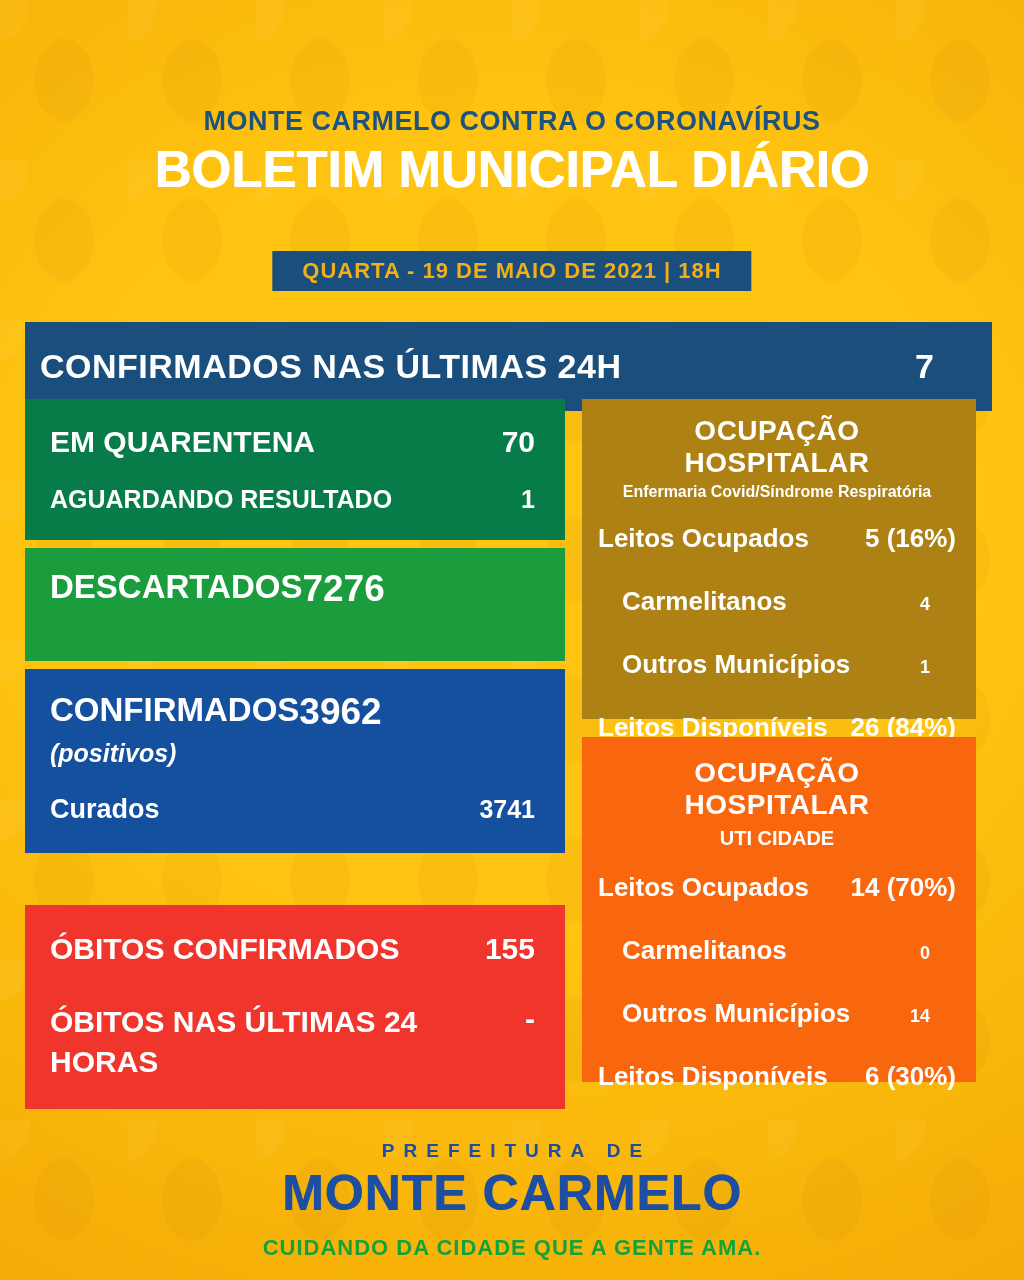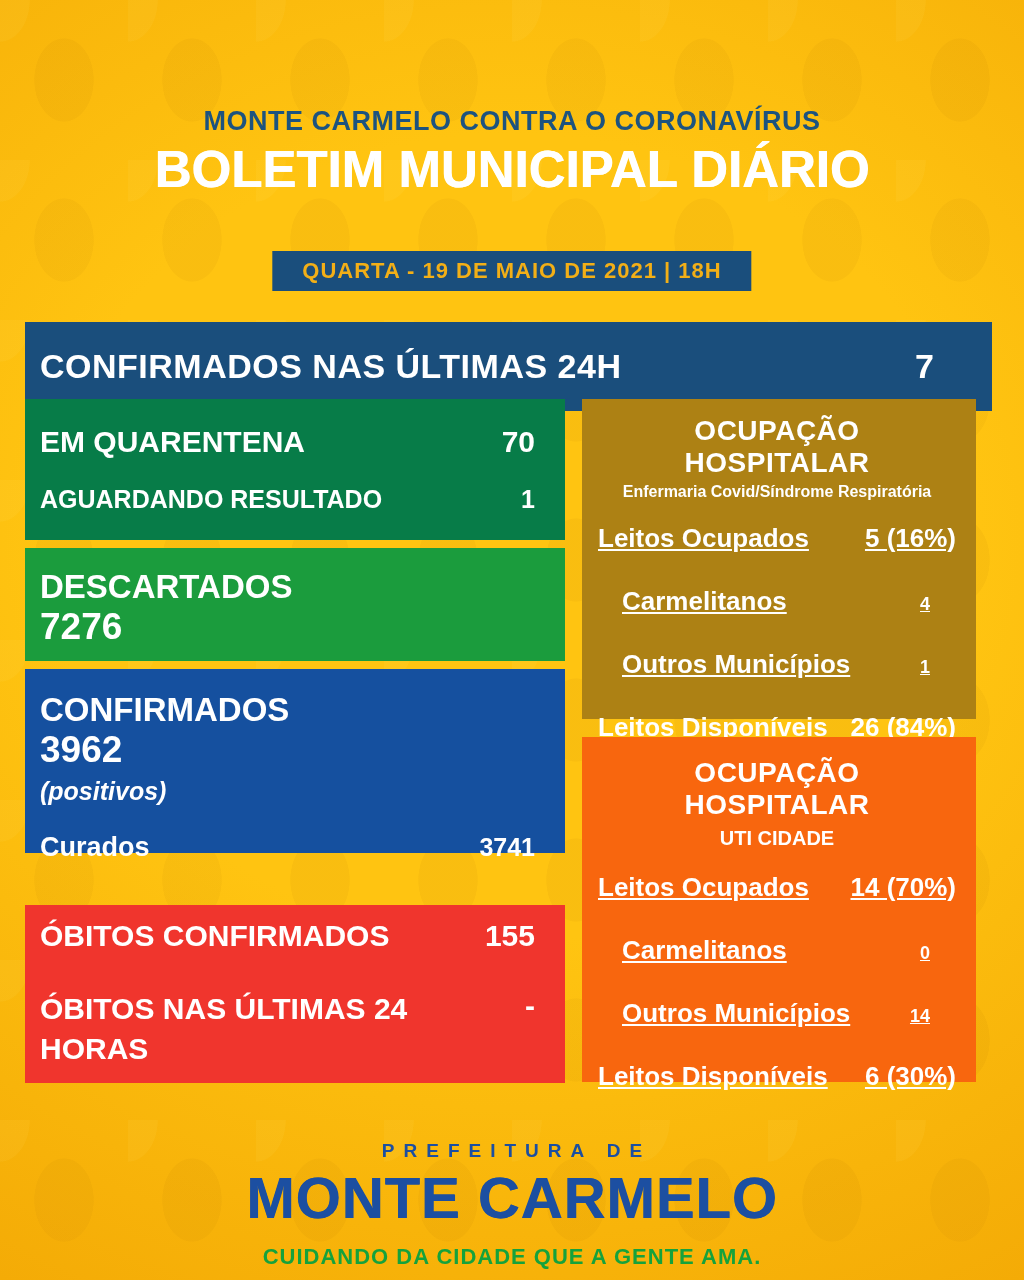--- a/index.html
+++ b/index.html
@@ -41,7 +41,7 @@
   .bar .lbl { font-size:34px; letter-spacing:0.5px; }
   .bar .val { font-size:34px; }
   .box { position:absolute; color:#fff; font-weight:bold; }
-  .col-l { left:25px; width:540px; padding:0 30px 0 15px; }
+  .col-l { left:25px; width:540px; padding:0 30px 0 25px; }
   .col-r { left:582px; width:394px; padding:0 20px 16px 16px; }
   .b-quarantine { top:399px; height:141px; background:var(--green-dark,#077c48);
     display:flex; flex-direction:column; justify-content:center; gap:26px; }

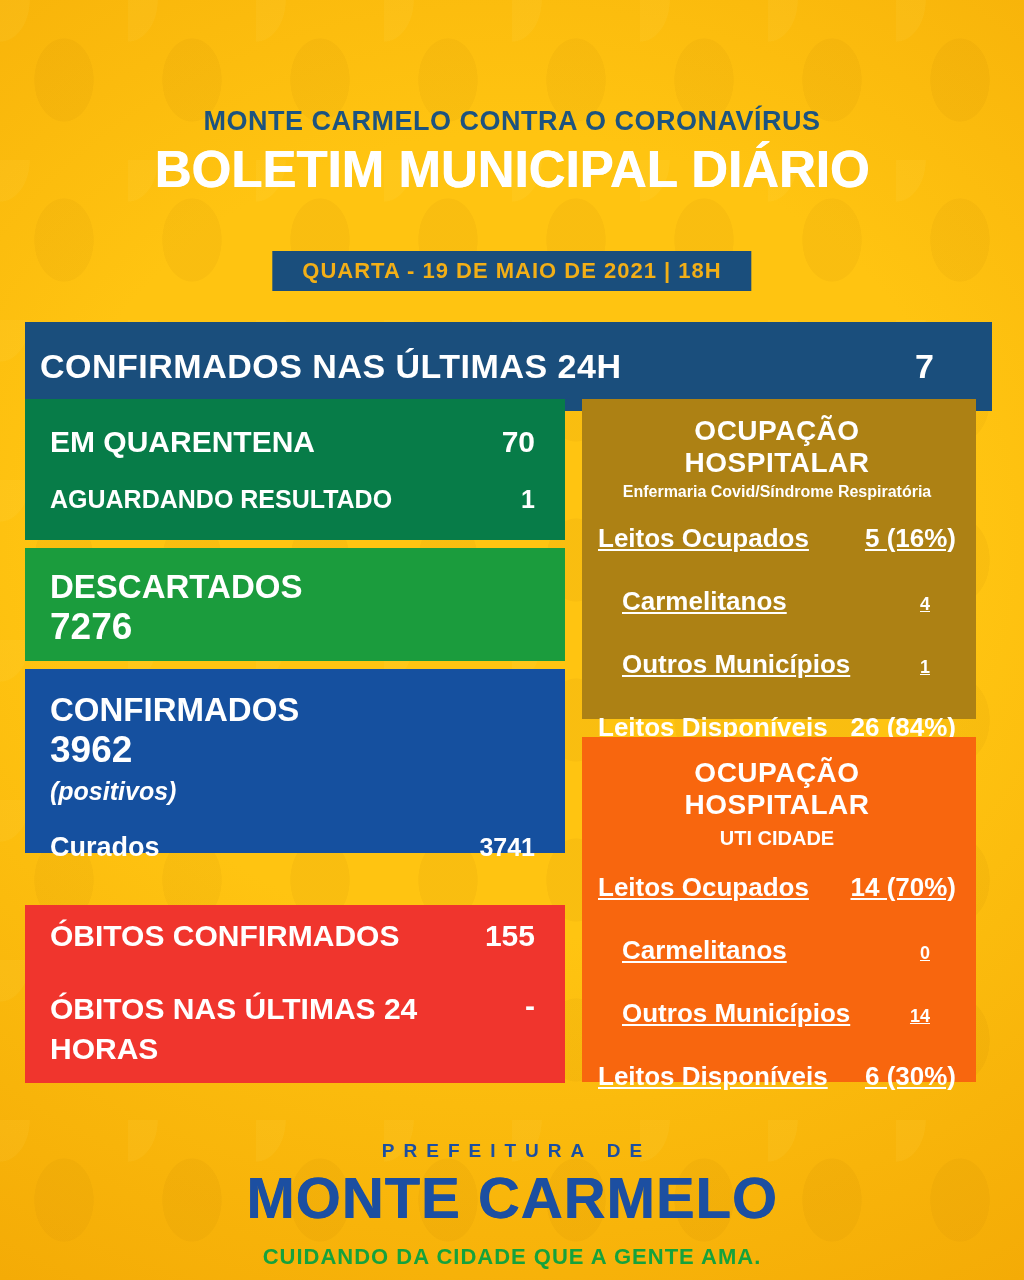--- a/index.html
+++ b/index.html
@@ -67,7 +67,7 @@
   .hosp-title { text-align:center; font-size:28px; letter-spacing:0.5px; }
   .hosp-sub { text-align:center; font-size:16px; margin-top:4px; }
   .b-icu .hosp-sub { font-size:20px; margin-top:6px; }
-  .hosp-rows { margin-top:22px; display:flex; flex-direction:column; gap:32px;text-decoration:underline; }
+  .hosp-rows { margin-top:22px; display:flex; flex-direction:column; gap:32px; }
   .hosp-rows .lbl { font-size:26px; }
   .hosp-rows .val { font-size:26px; }
   .hosp-rows .indent .lbl { padding-left:24px; }

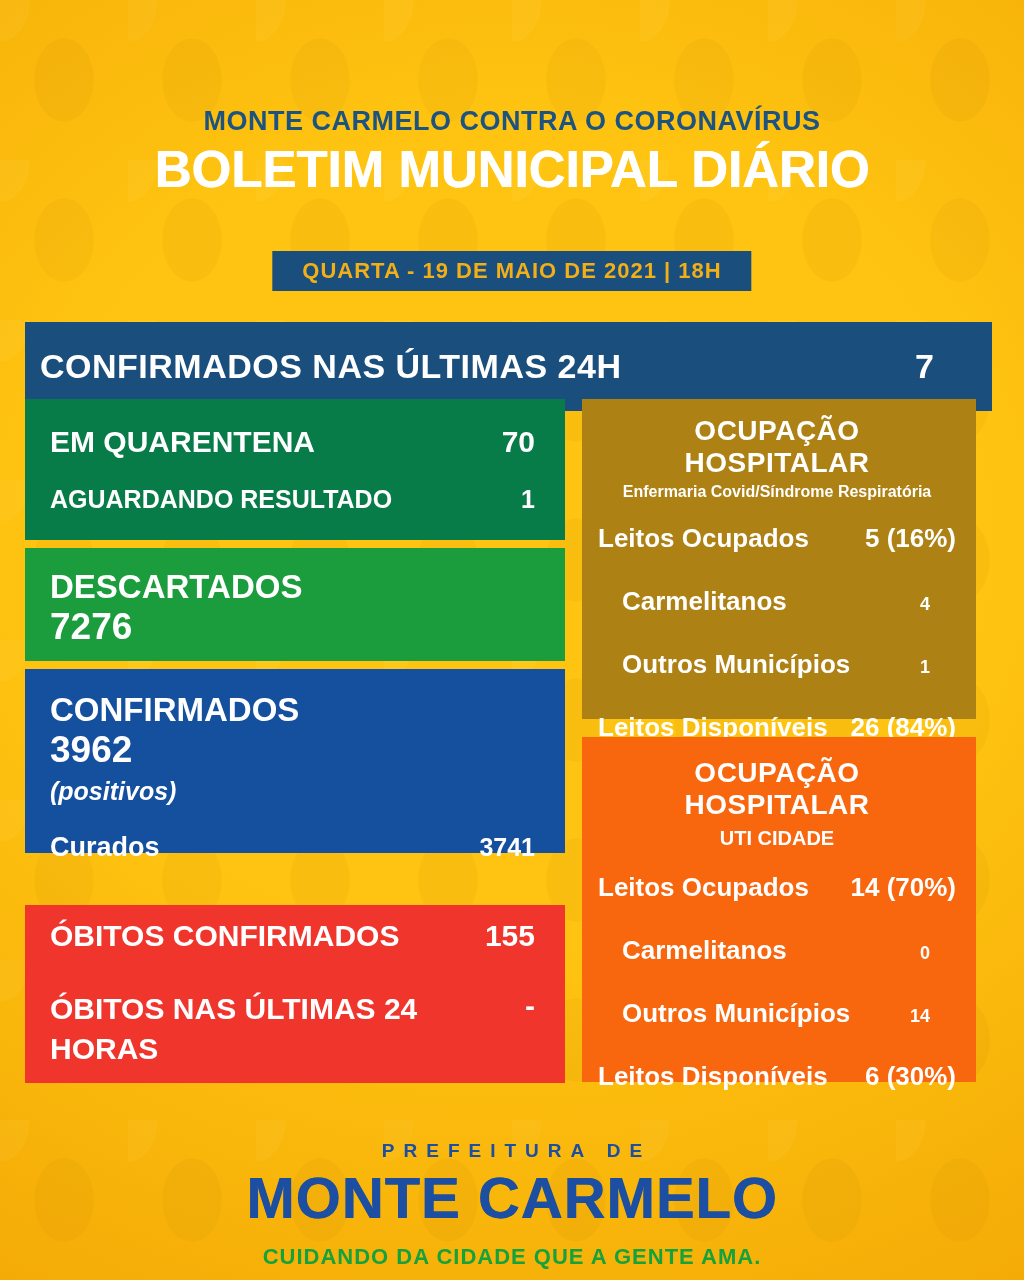--- a/index.html
+++ b/index.html
@@ -54,7 +54,7 @@
   .row { display:flex; justify-content:space-between; align-items:baseline; }
   .row-main .lbl, .row-main .val { font-size:30px; }
   .row-sub  .lbl, .row-sub  .val { font-size:25px; }
-  .head-row { display:flex; align-items:flex-start;flex-direction:column; }
+  .head-row { display:flex; align-items:flex-start; }
   .head-row .big-lbl { font-size:33px; }
   .head-row .big-val { font-size:37px; }
   .sub-italic { font-style:italic; font-weight:bold; font-size:25px; margin-top:6px; }

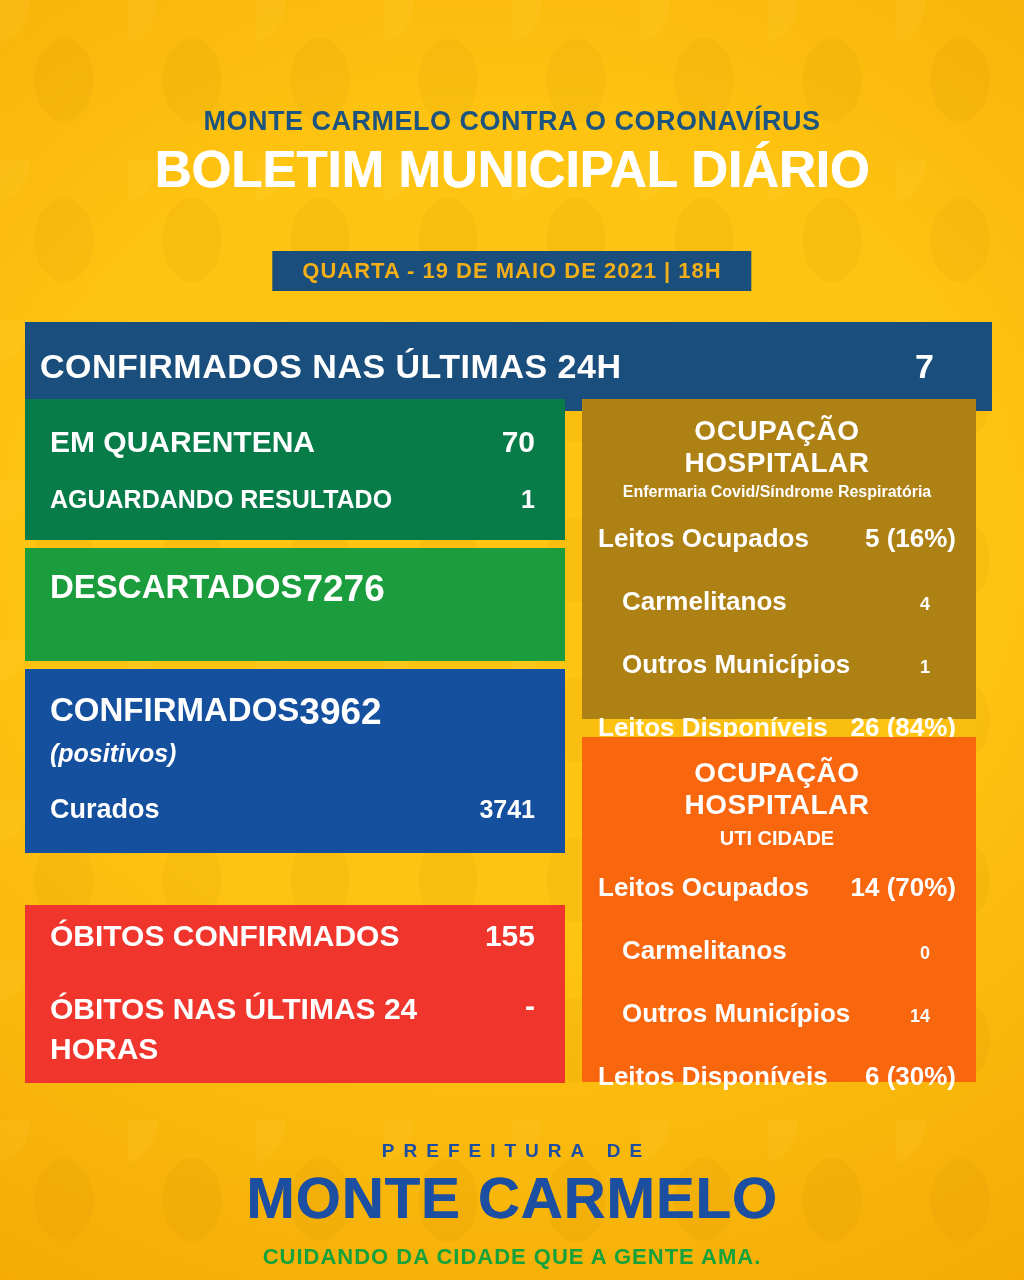--- a/index.html
+++ b/index.html
@@ -47,7 +47,7 @@
     display:flex; flex-direction:column; justify-content:center; gap:26px; }
   .b-discarded { top:548px; height:113px; background:var(--green-light,#1b9c3d); padding-top:20px; }
   .b-confirmed { top:669px; height:184px; background:var(--blue,#15509f); padding-top:22px; }
-  .b-deaths { top:905px; height:178px; background:var(--red,#f0352d);
+  .b-deaths { top:905px; height:204px; background:var(--red,#f0352d);
     display:flex; flex-direction:column; justify-content:center; gap:36px; }
   .b-ward { top:399px; height:320px; background:var(--gold,#ad8114); padding-top:16px; }
   .b-icu  { top:737px; height:345px; background:var(--orange,#f8660e); padding-top:20px; }

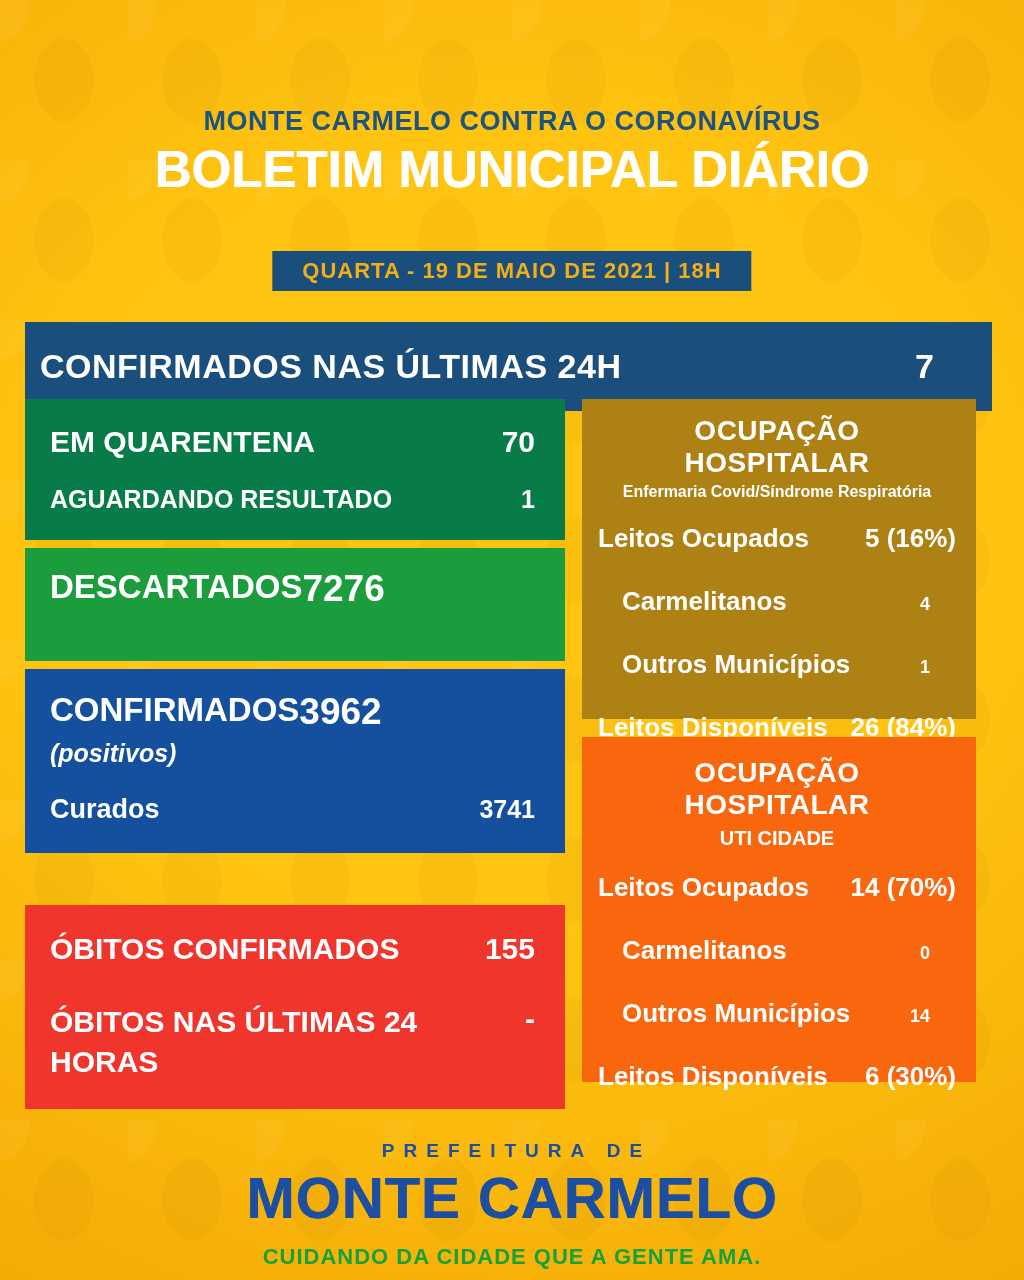--- a/index.html
+++ b/index.html
@@ -75,7 +75,7 @@
   .footer { position:absolute; top:1140px; left:0; right:0; text-align:center; }
   .footer-line1 { color:var(--footer-blue,#1c4fa1); font-size:19px; font-weight:bold;
     letter-spacing:9px; text-indent:9px;text-align:center; }
-  .footer-line2 { color:var(--footer-blue,#1c4fa1); font-size:58px; font-weight:bold;
+  .footer-line2 { color:var(--footer-blue,#1c4fa1); font-size:50px; font-weight:bold;
     letter-spacing:1px; margin-top:2px; text-shadow:0.6px 0 0 var(--footer-blue,#1c4fa1); }
   .footer-line3 { color:var(--footer-green,#15a23c); font-size:22px; font-weight:bold;
     letter-spacing:1px; margin-top:13px; }

